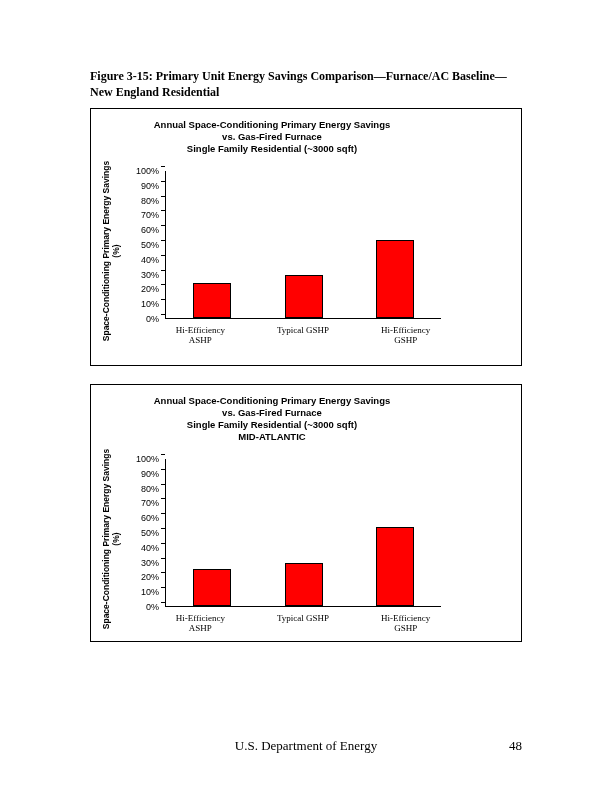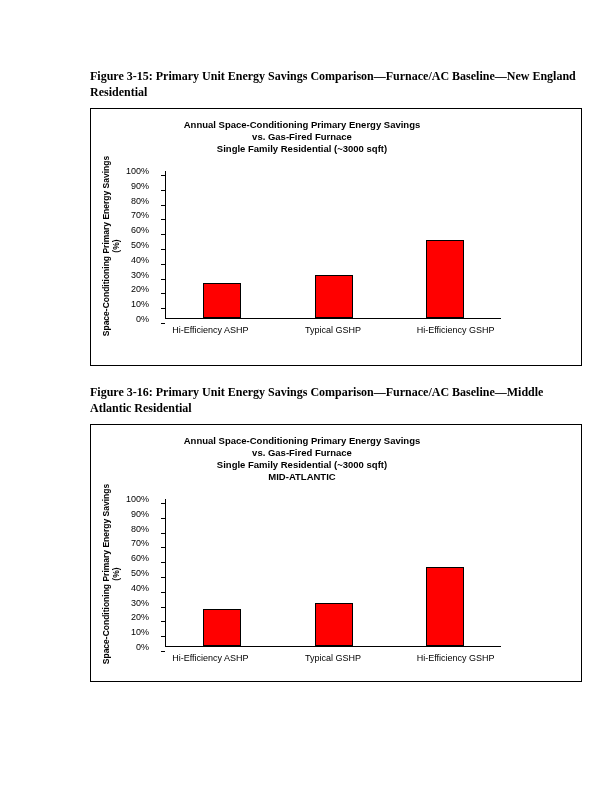--- a/index.html
+++ b/index.html
@@ -12,7 +12,7 @@
     overflow:hidden;
   }
   .page { position:absolute; inset:0; background:#ffffff; }
-  .content { position:absolute; left:90px; top:68px; width:492px; }
+  .content { position:absolute; left:90px; top:68px; width:432px; }
 
   .caption {
     font-family:"Liberation Serif", serif;

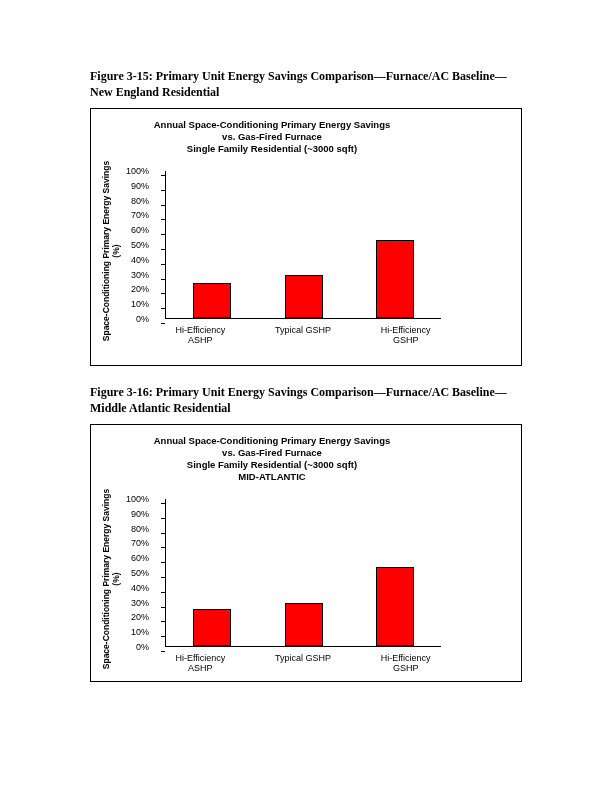--- a/index.html
+++ b/index.html
@@ -57,7 +57,7 @@
   }
   .y-tick {
     position:absolute; right:0; transform:translateY(-50%);
-    display:flex; align-items:flex-end;gap:10px;
+    display:flex; align-items:flex-start;
   }
   .y-tick-text { padding-right:2px; }
   .y-tick-mark { width:4px; height:1px; background:#000; }

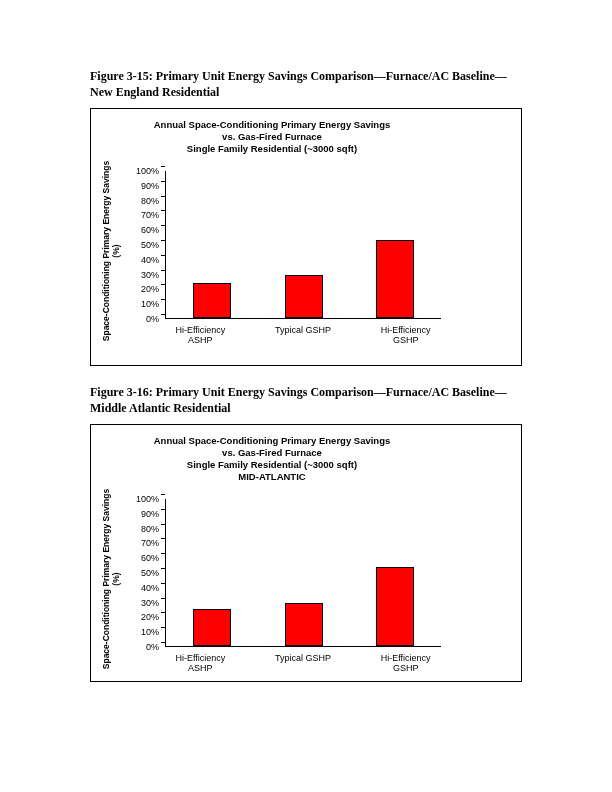--- a/index.html
+++ b/index.html
@@ -74,7 +74,7 @@
 
   .x-labels {
     display:flex; margin-left:40px; margin-top:6px;
-    font-family:Liberation Sans, sans-serif; font-size:9px;gap:32px;
+    font-family:Liberation Serif, serif; font-size:9px;gap:32px;
   }
   .x-label { flex:1; text-align:center; }
 

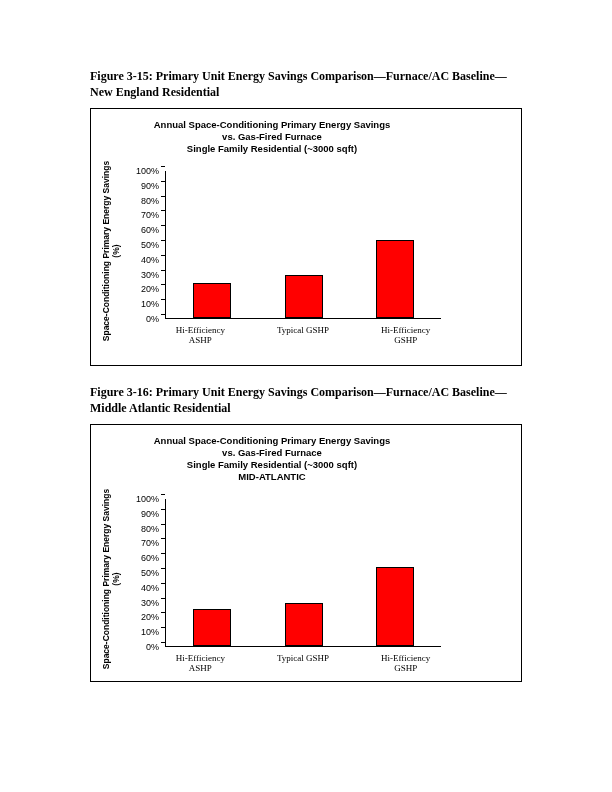--- a/index.html
+++ b/index.html
@@ -177,7 +177,6 @@
     </div>
 
     <div class="figure-block">
-      <p class="caption">Figure 3-16: Primary Unit Energy Savings Comparison—Furnace/AC Baseline—Middle Atlantic Residential</p>
       <div class="chart-frame">
         <div class="chart-title">
           <div>Annual Space-Conditioning Primary Energy Savings</div>

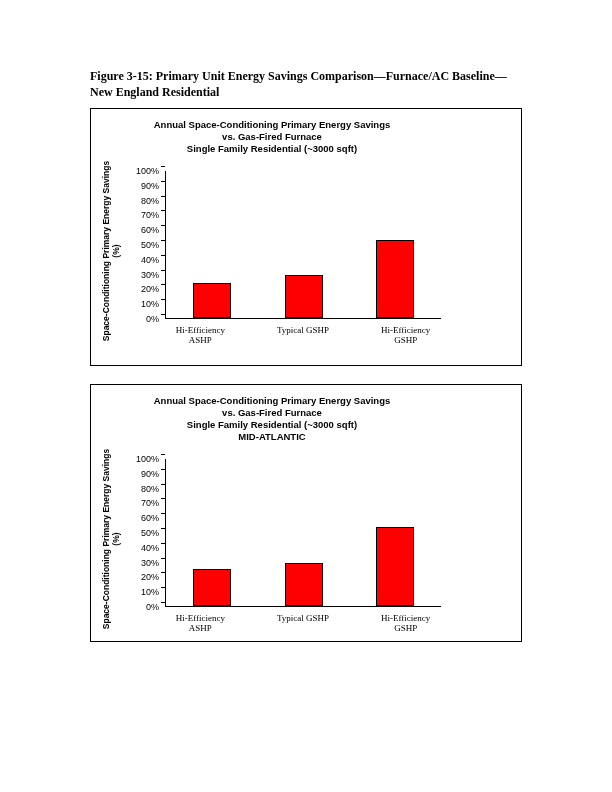--- a/index.html
+++ b/index.html
@@ -263,6 +263,10 @@
 
   </div>
 
+  <div class="footer">
+    <div class="footer-center">U.S. Department of Energy</div>
+    <div class="footer-page">48</div>
+  </div>
 </div>
 
 </body></html>

